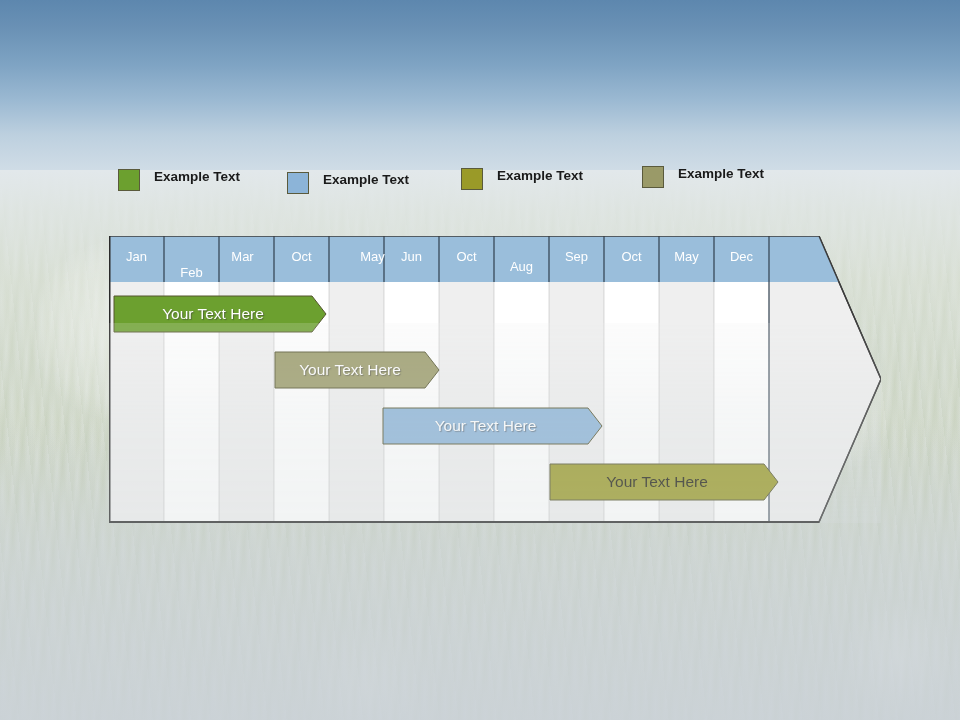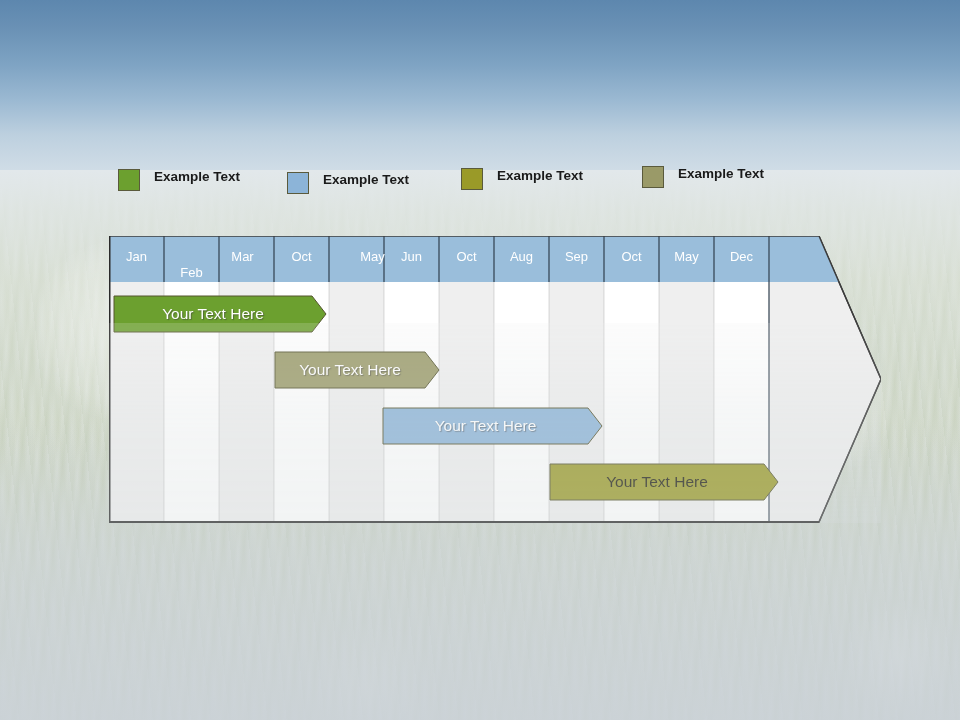--- a/index.html
+++ b/index.html
@@ -281,7 +281,7 @@
       <div class="month-label" style="left: 220px; top: 13px; margin-left: 16px;">May</div>
       <div class="month-label" style="left: 275px; top: 13px;">Jun</div>
       <div class="month-label" style="left: 330px; top: 13px;">Oct</div>
-      <div class="month-label" style="left: 385px; top: 13px;">Aug</div>
+      <div class="month-label" style="left: 385px; top: 23px;">Aug</div>
       <div class="month-label" style="left: 440px; top: 13px;">Sep</div>
       <div class="month-label" style="left: 495px; top: 13px;">Oct</div>
       <div class="month-label" style="left: 550px; top: 13px;">May</div>

